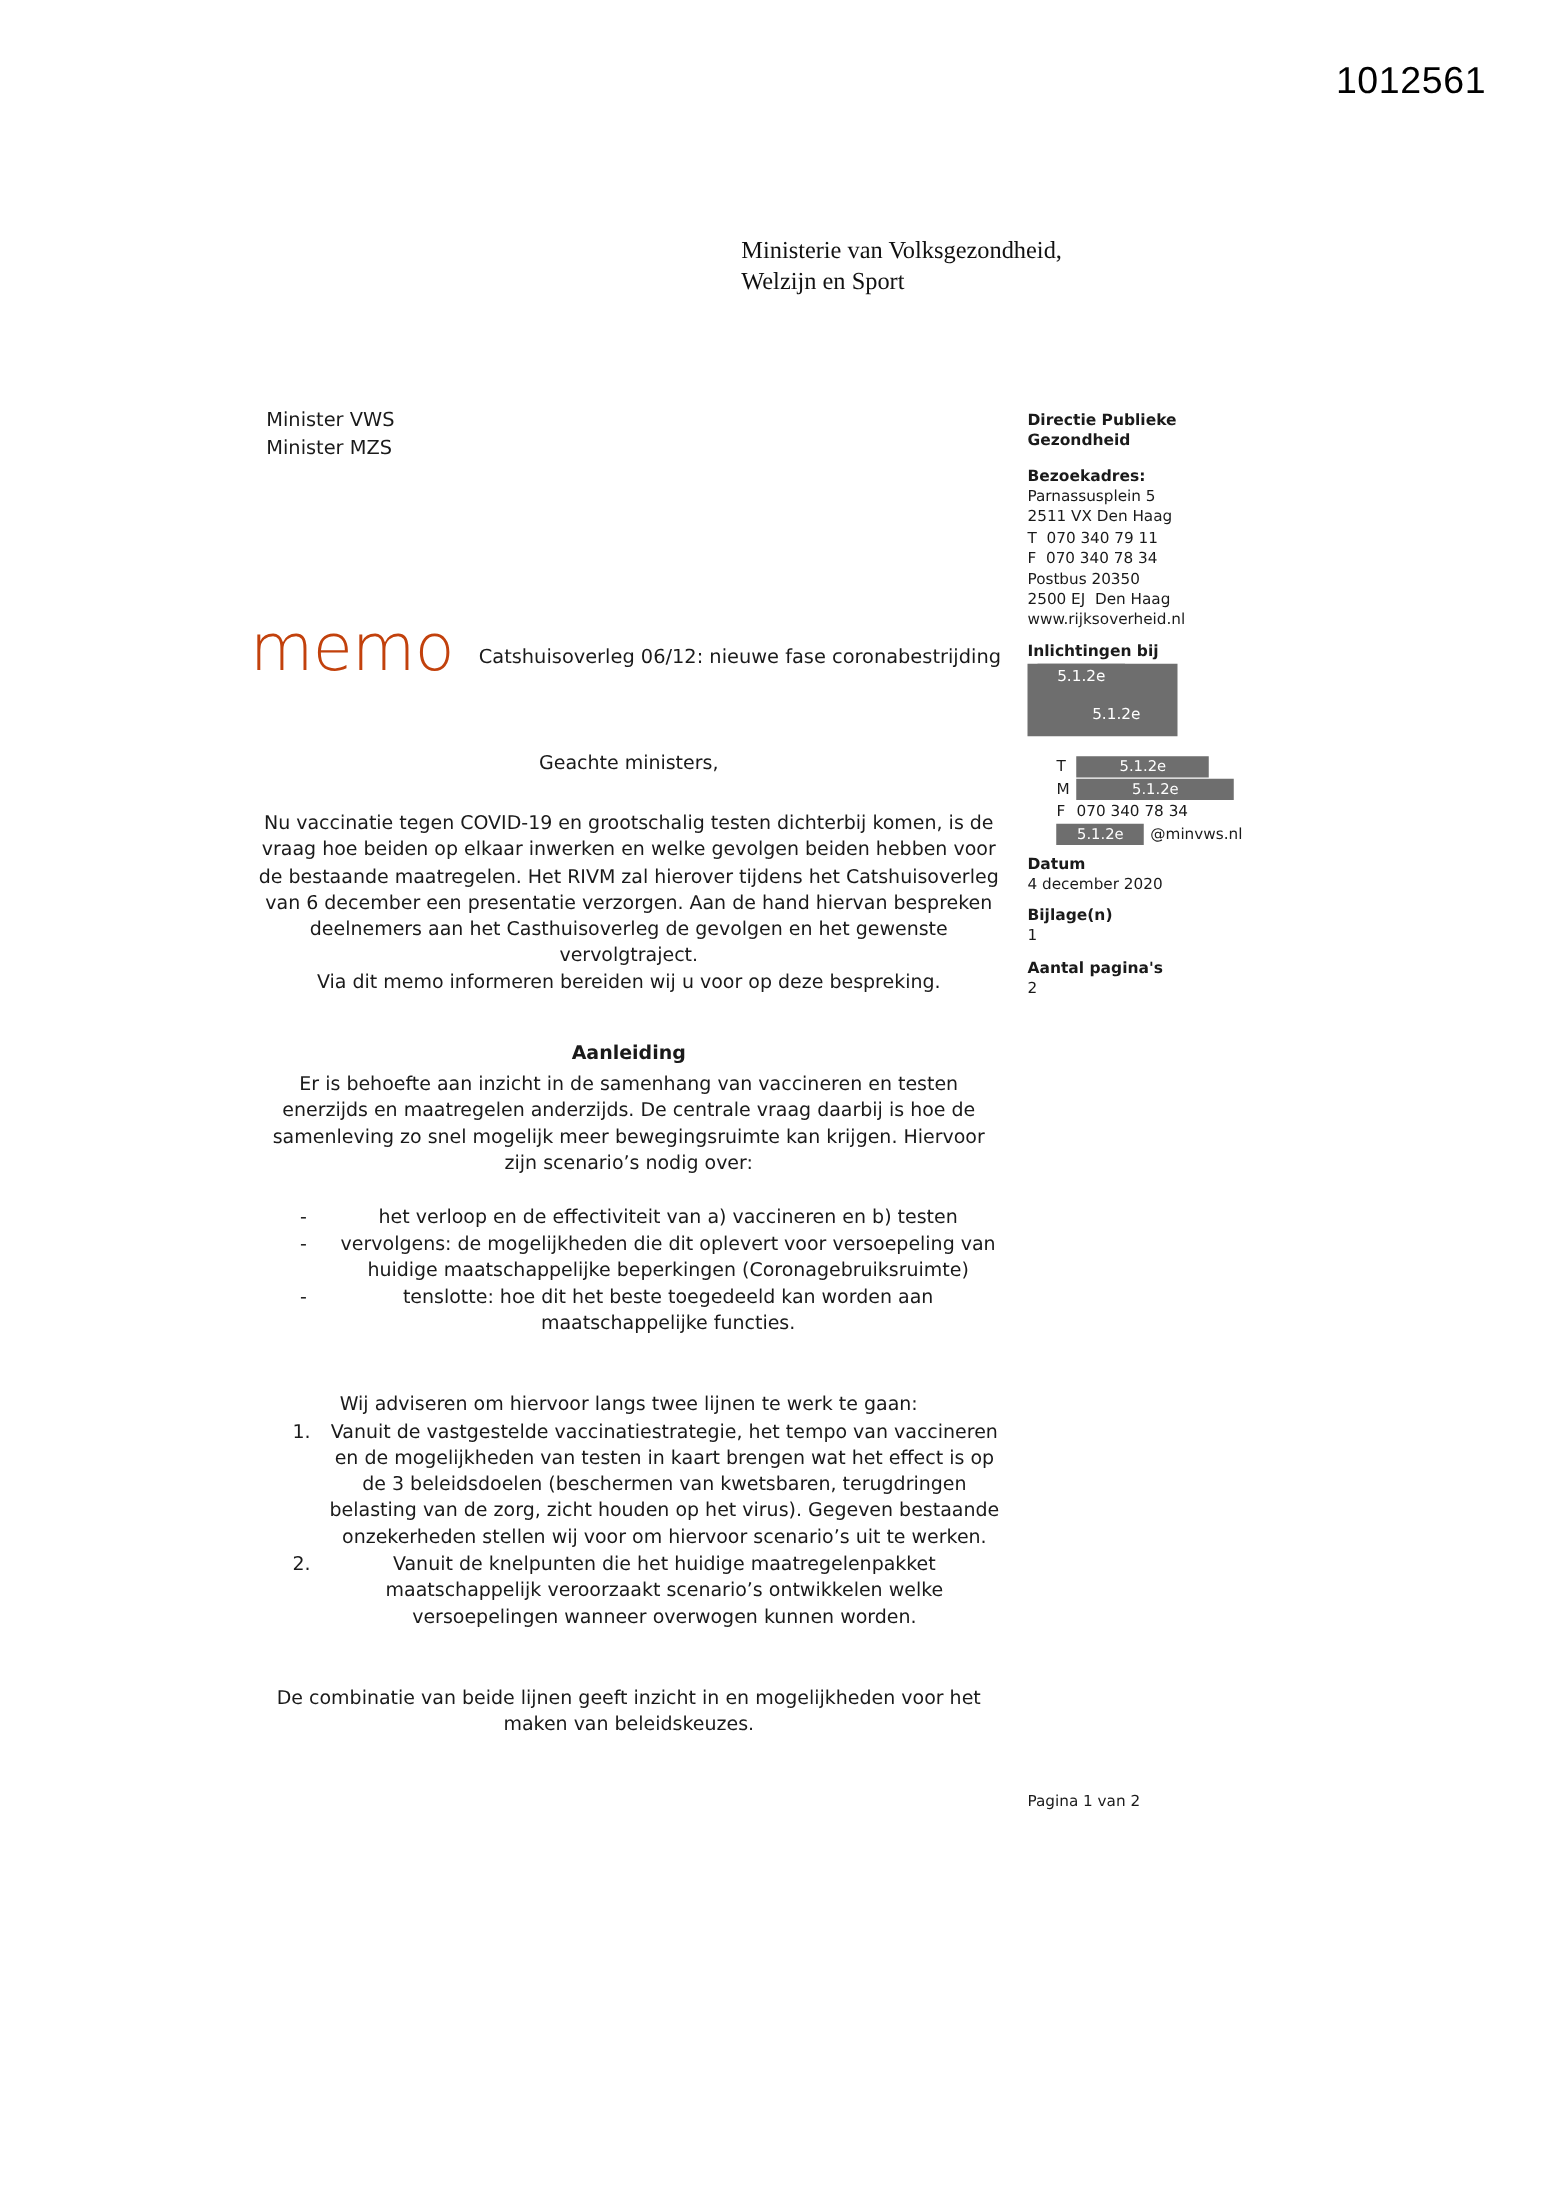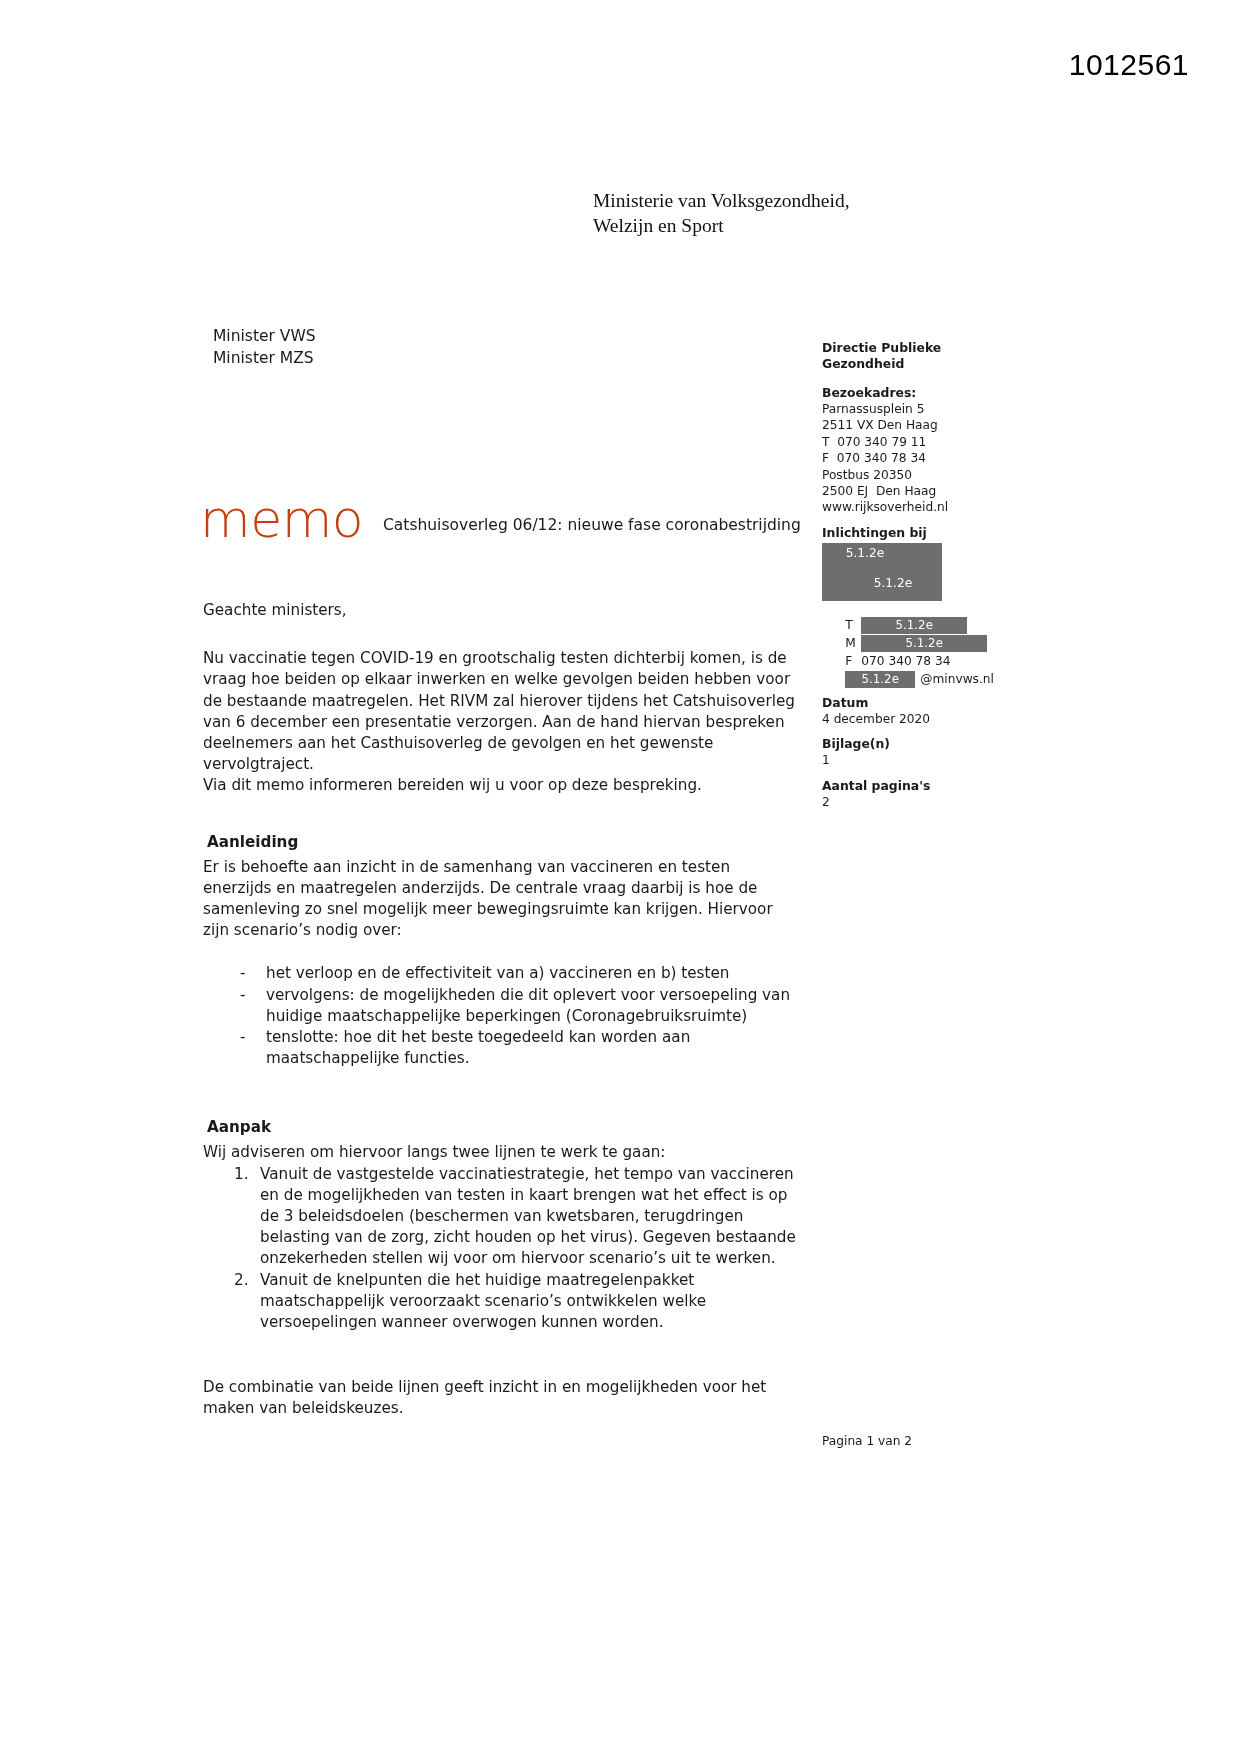--- a/index.html
+++ b/index.html
@@ -57,7 +57,7 @@
   .sidebar {
     position: absolute;
     left: 822px;
-    top: 340px;
+    top: 328px;
     width: 215px;
     font-size: 12.2px;
     line-height: 16.4px;

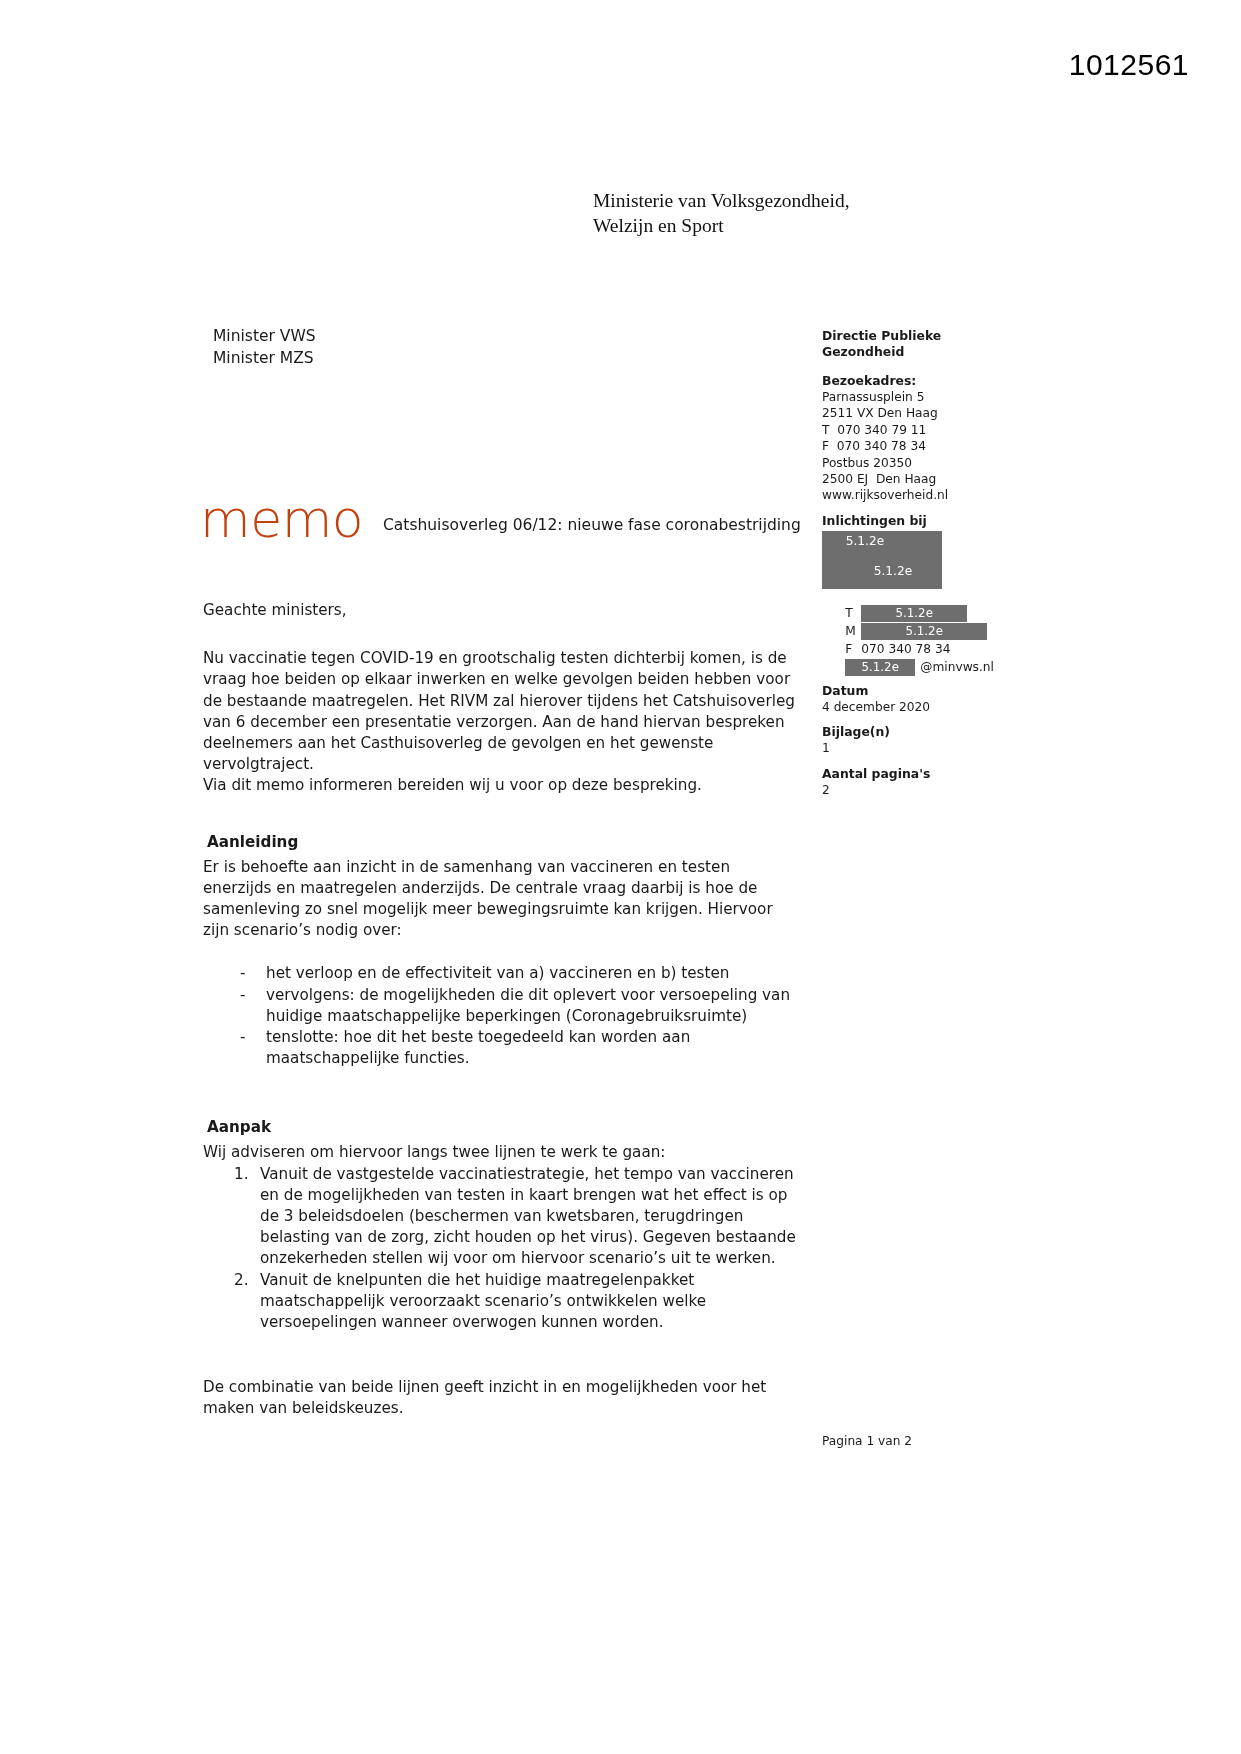--- a/index.html
+++ b/index.html
@@ -151,6 +151,7 @@
     font-size: 15.2px;
     line-height: 21.2px;
     color: #1a1a1a;
+    text-align: center;
   }
   .body p { margin: 0; }
   .salutation { margin-bottom: 27px !important; }

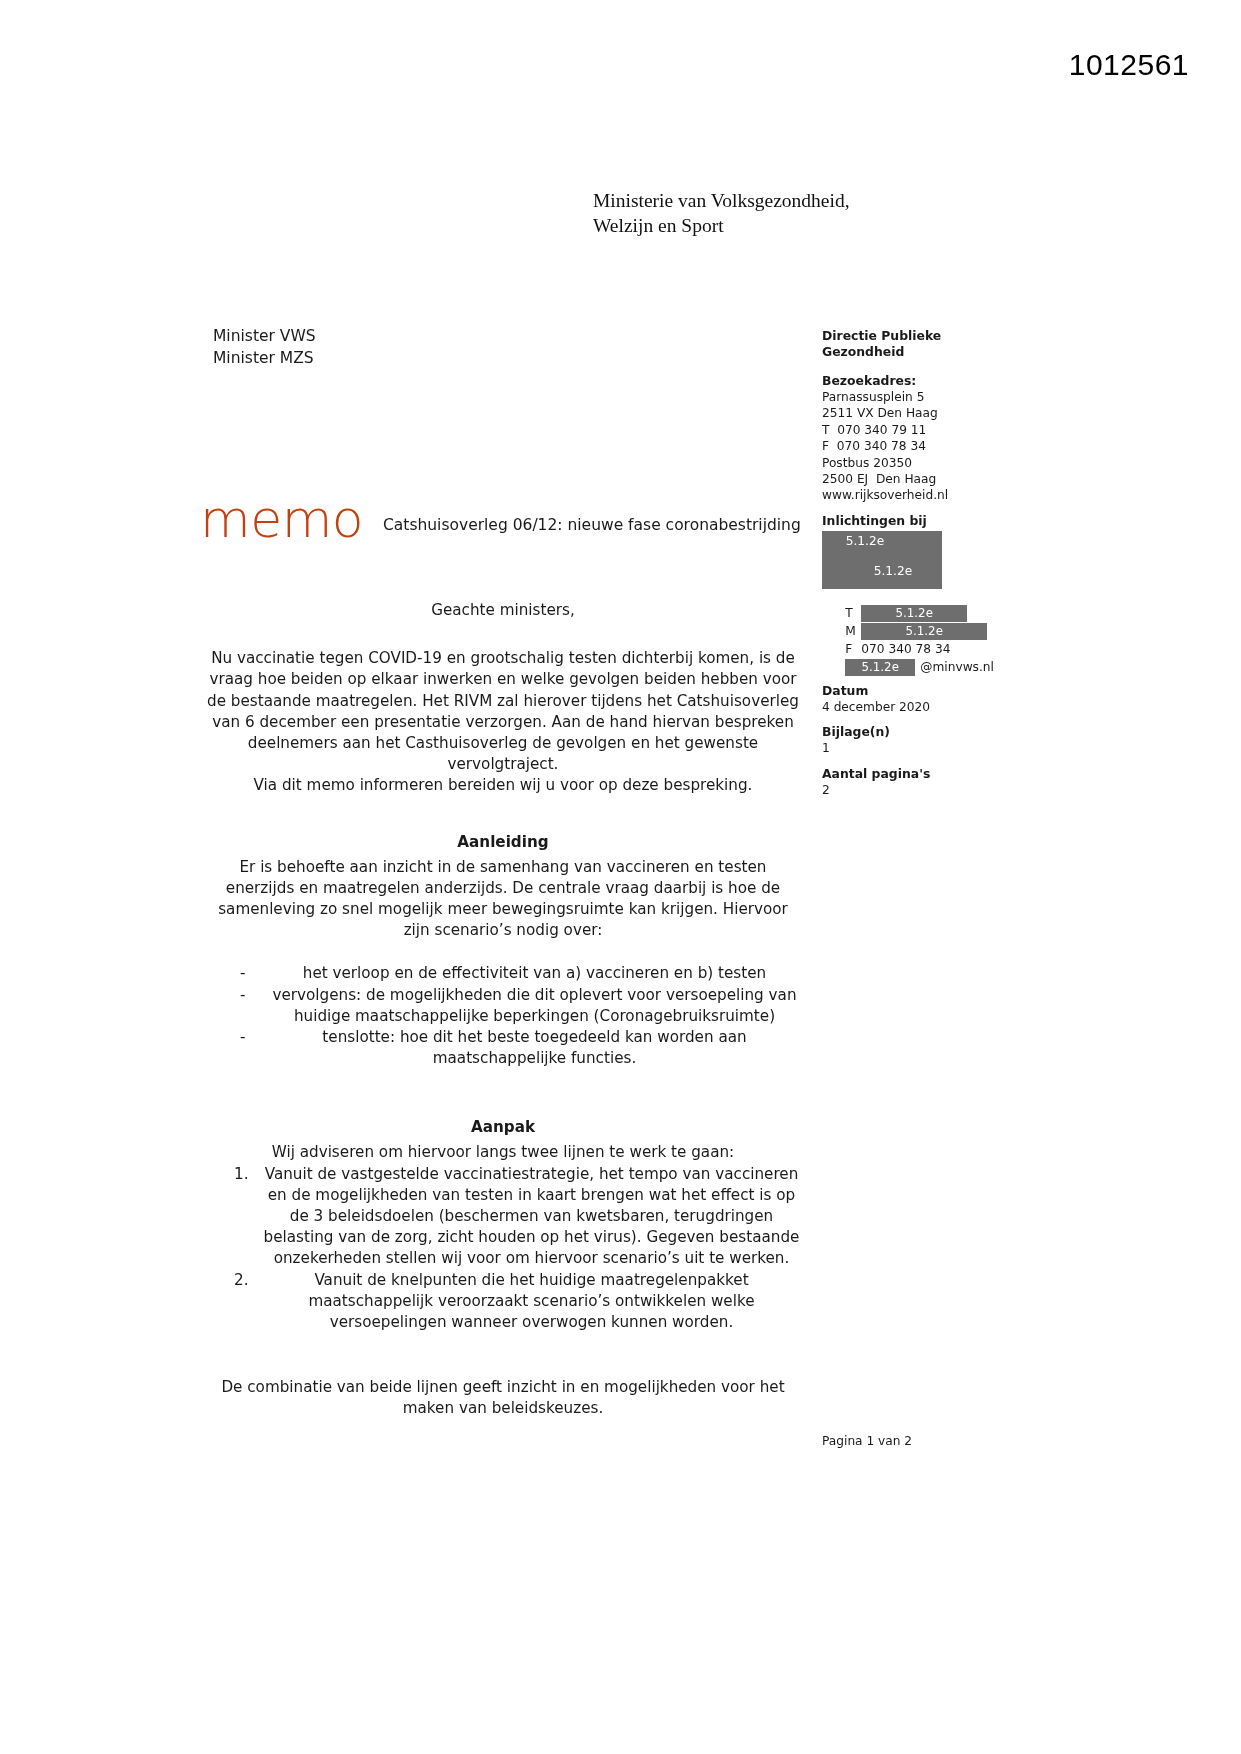--- a/index.html
+++ b/index.html
@@ -306,7 +306,6 @@
     <div class="spacer-lg"></div>
     <div class="spacer-sm"></div>
 
-    <h2 class="sec">Aanpak</h2>
     <p class="para">Wij adviseren om hiervoor langs twee lijnen te werk te gaan:</p>
 
     <ol class="num-list">

